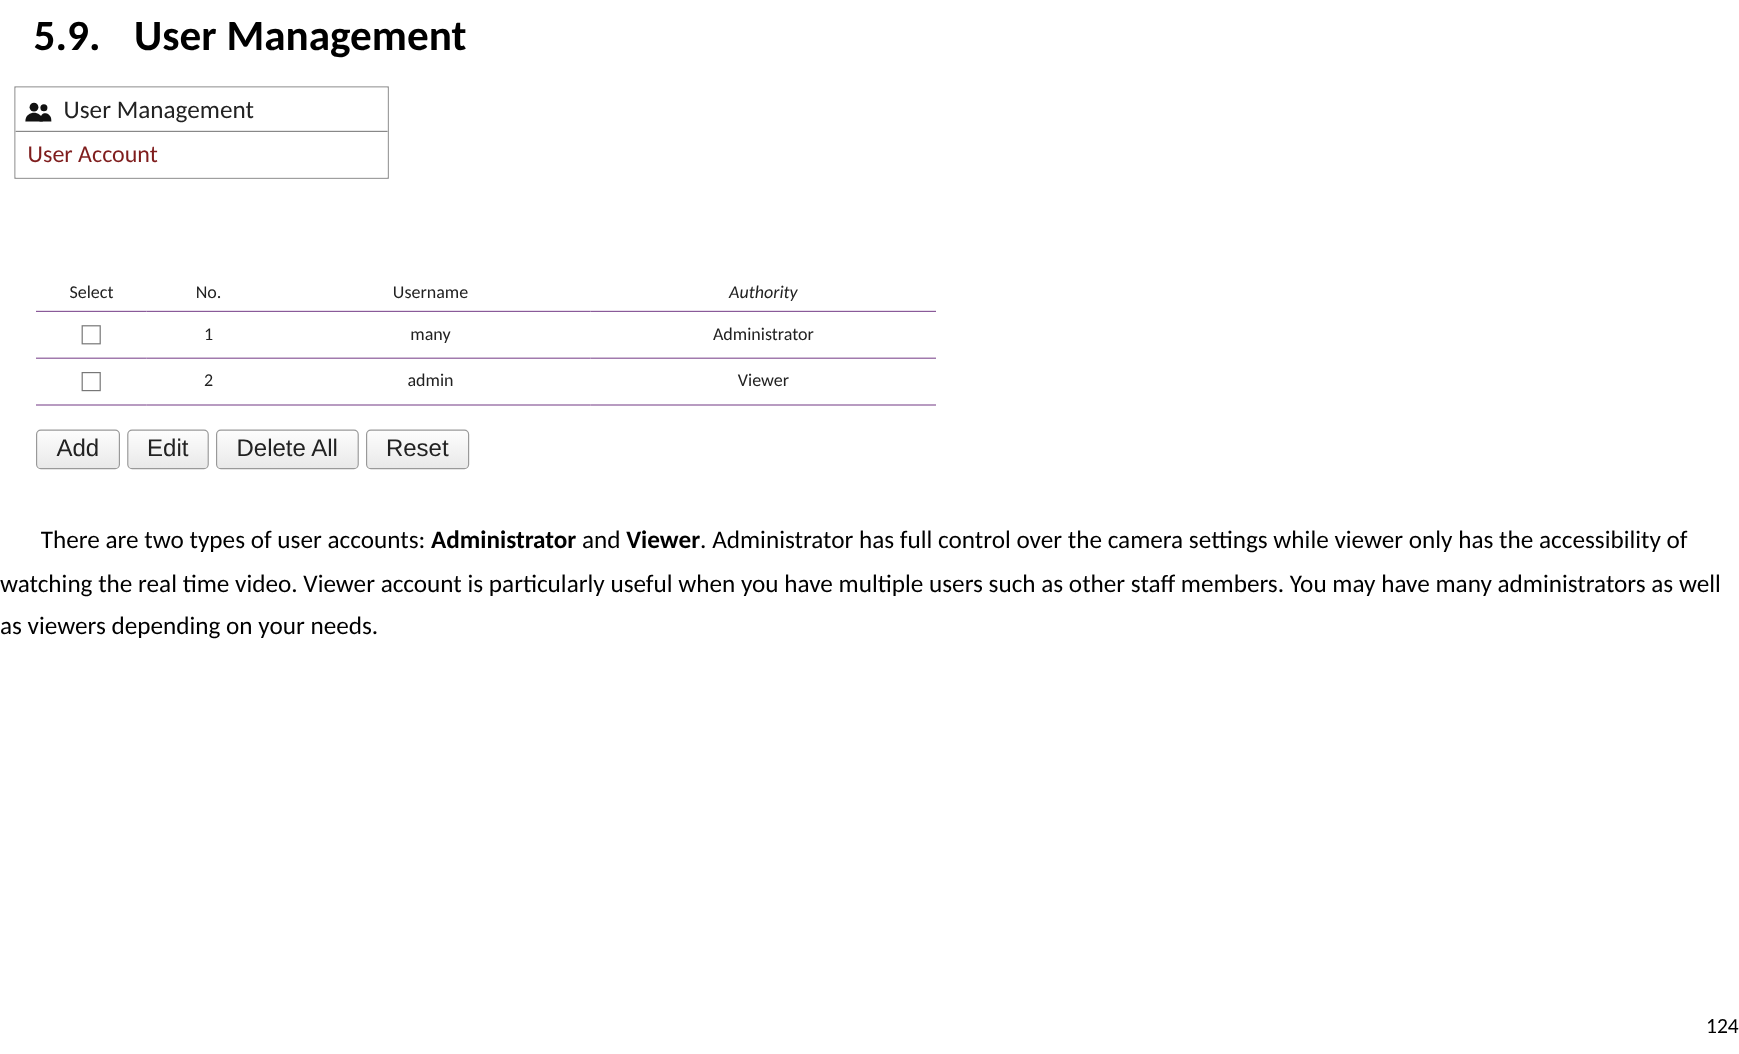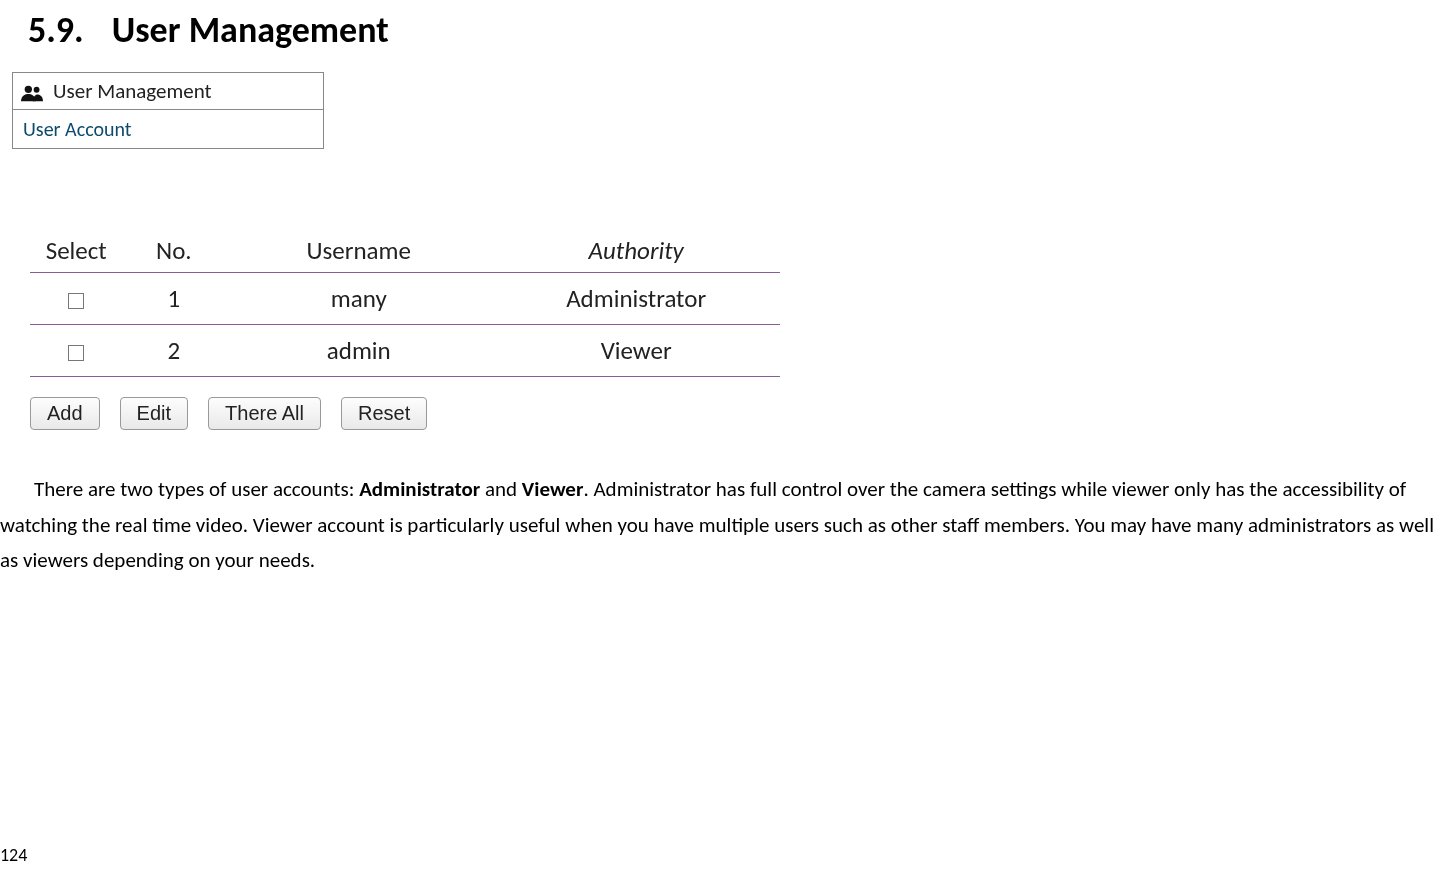--- a/index.html
+++ b/index.html
@@ -52,7 +52,7 @@
     .nav-item {
       padding: 7px 10px;
       font-size: 20px;
-      color: #0c4a6e;
+      color: #7f1d1d;
       border-bottom: 1px solid #888;
       background: #fff;
     }

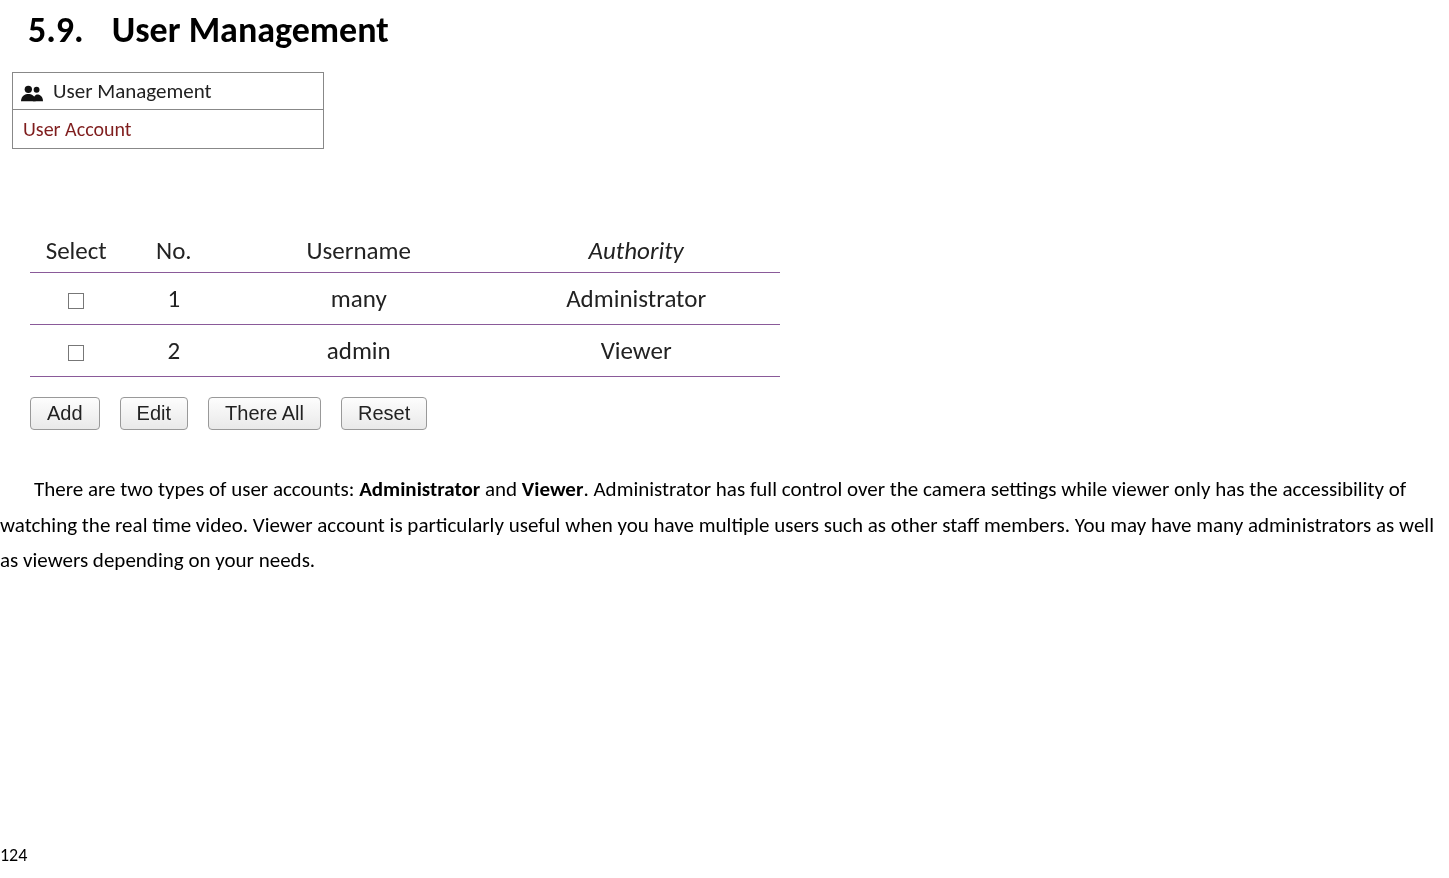--- a/index.html
+++ b/index.html
@@ -72,7 +72,7 @@
     table.user-table {
       width: 100%;
       border-collapse: collapse;
-      font-size: 25px;
+      font-size: 15px;
     }
     table.user-table th {
       font-weight: normal;

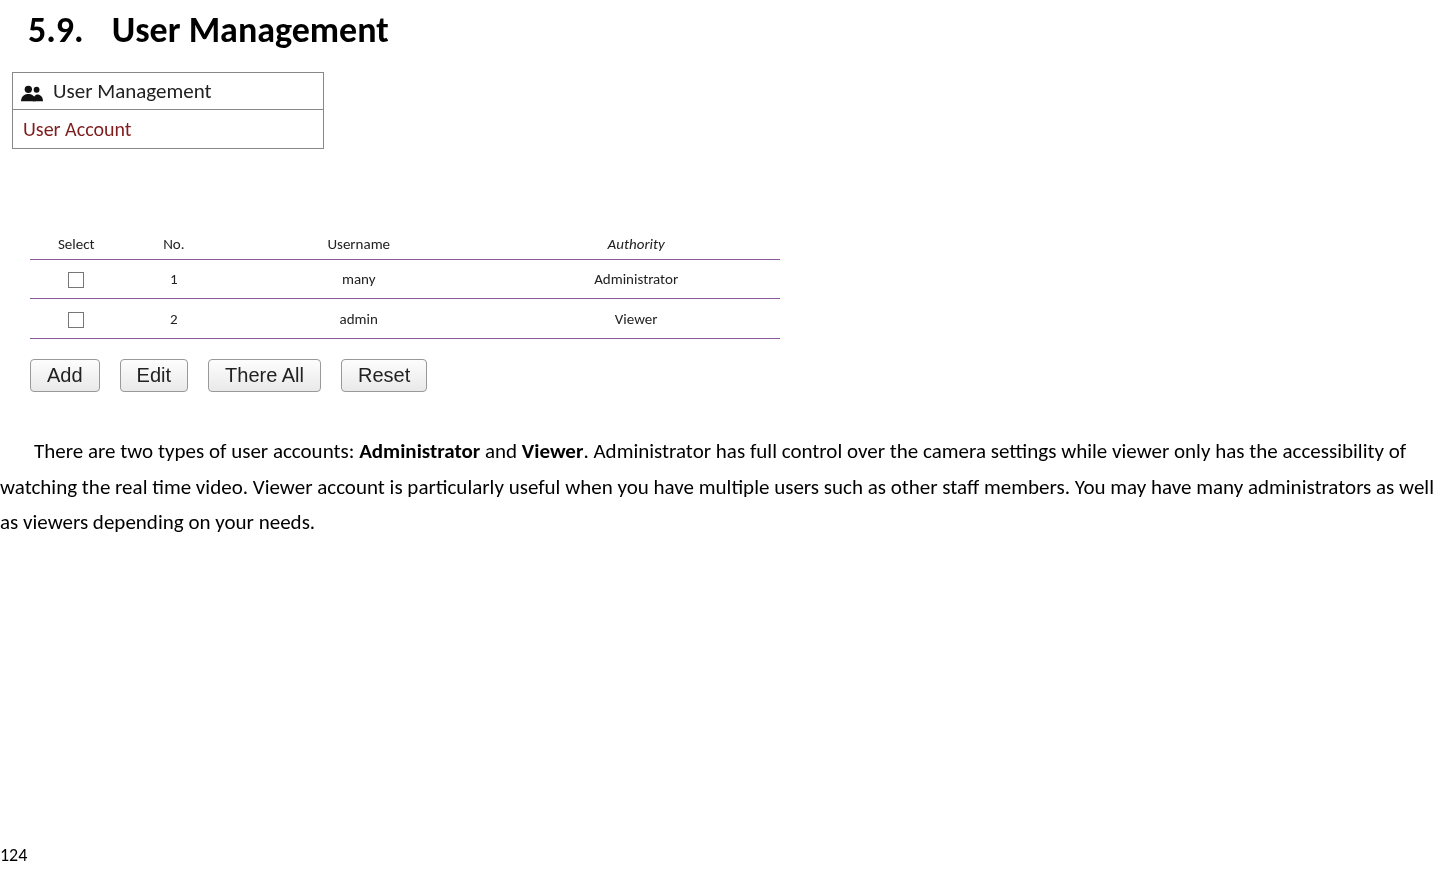--- a/index.html
+++ b/index.html
@@ -98,7 +98,7 @@
     .btn-row {
       margin-top: 20px;
       display: flex;
-      gap: 20px;
+      gap: 6px;
     }
     .btn {
       font-size: 20px;

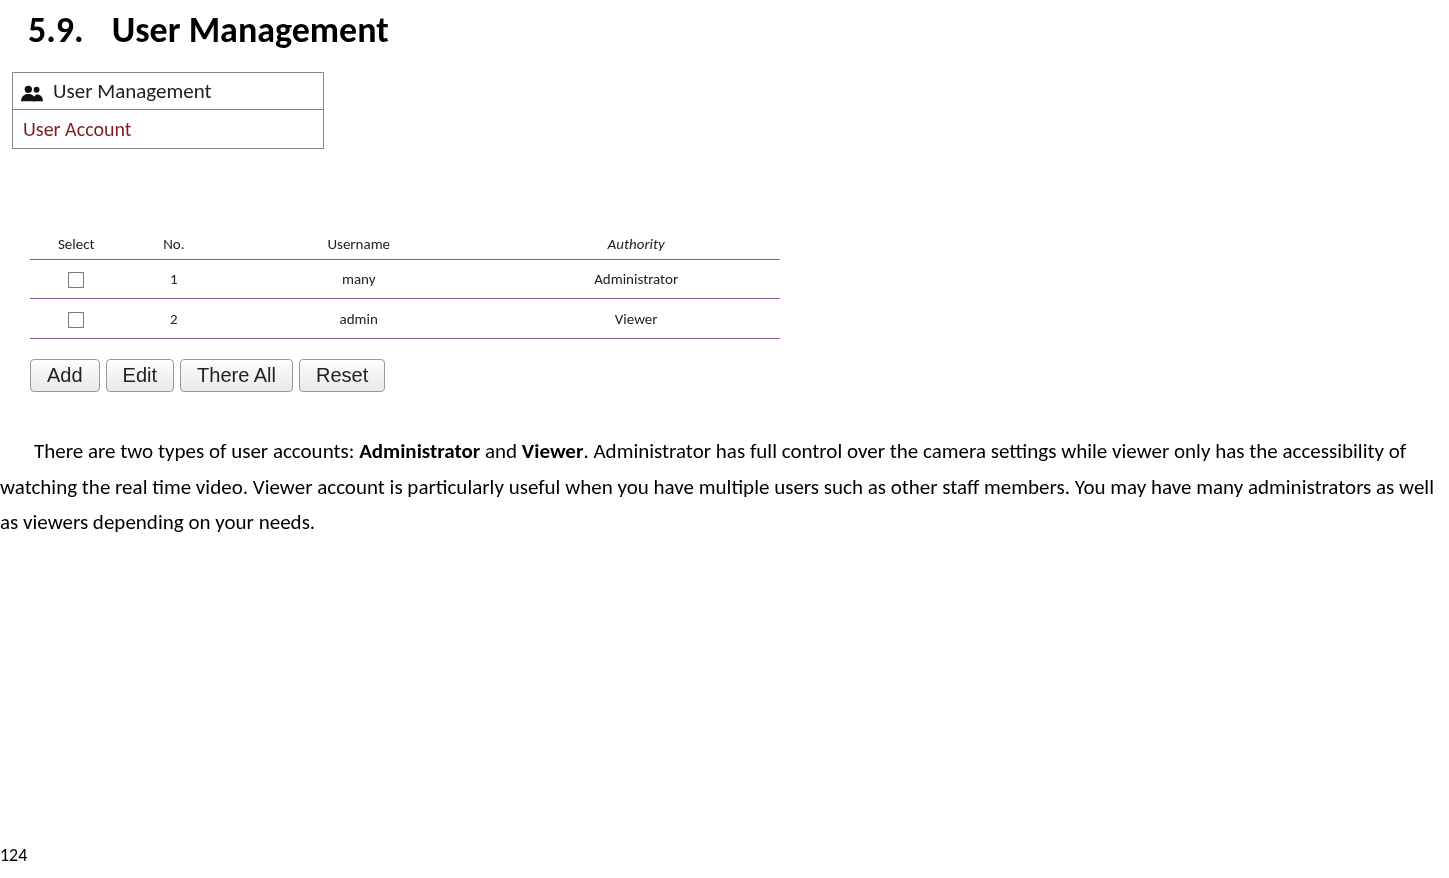--- a/index.html
+++ b/index.html
@@ -188,7 +188,7 @@
   <div class="btn-row">
     <button class="btn">Add</button>
     <button class="btn">Edit</button>
-    <button class="btn">There All</button>
+    <button class="btn">Delete All</button>
     <button class="btn">Reset</button>
   </div>
 </div>

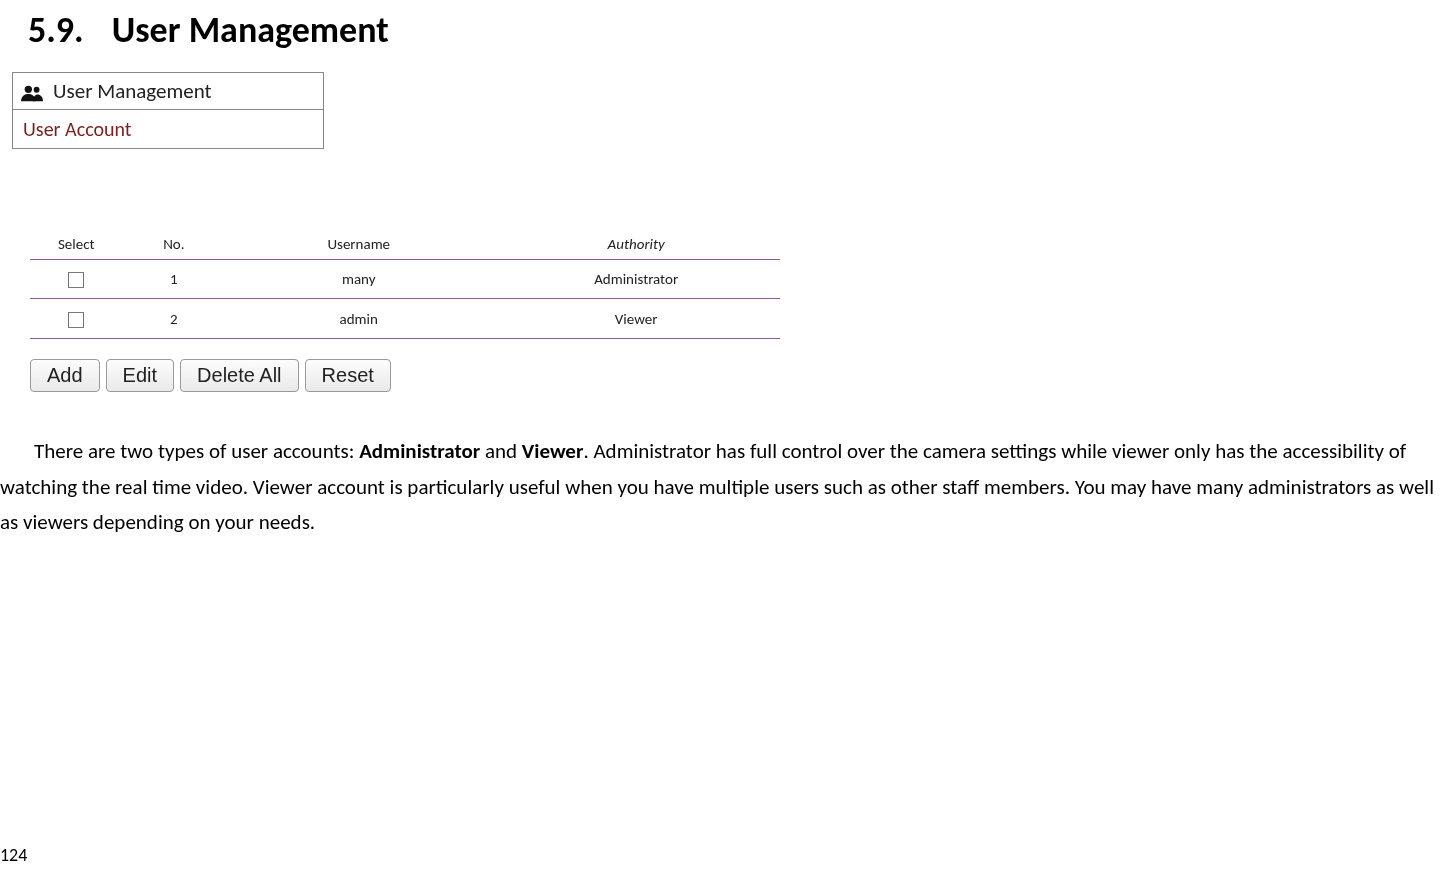--- a/index.html
+++ b/index.html
@@ -127,7 +127,7 @@
       bottom: 12px;
       left: 0;
       right: 0;
-      text-align: left;
+      text-align: right;
       font-size: 18px;
     }
     .col-select { width: 90px; }

